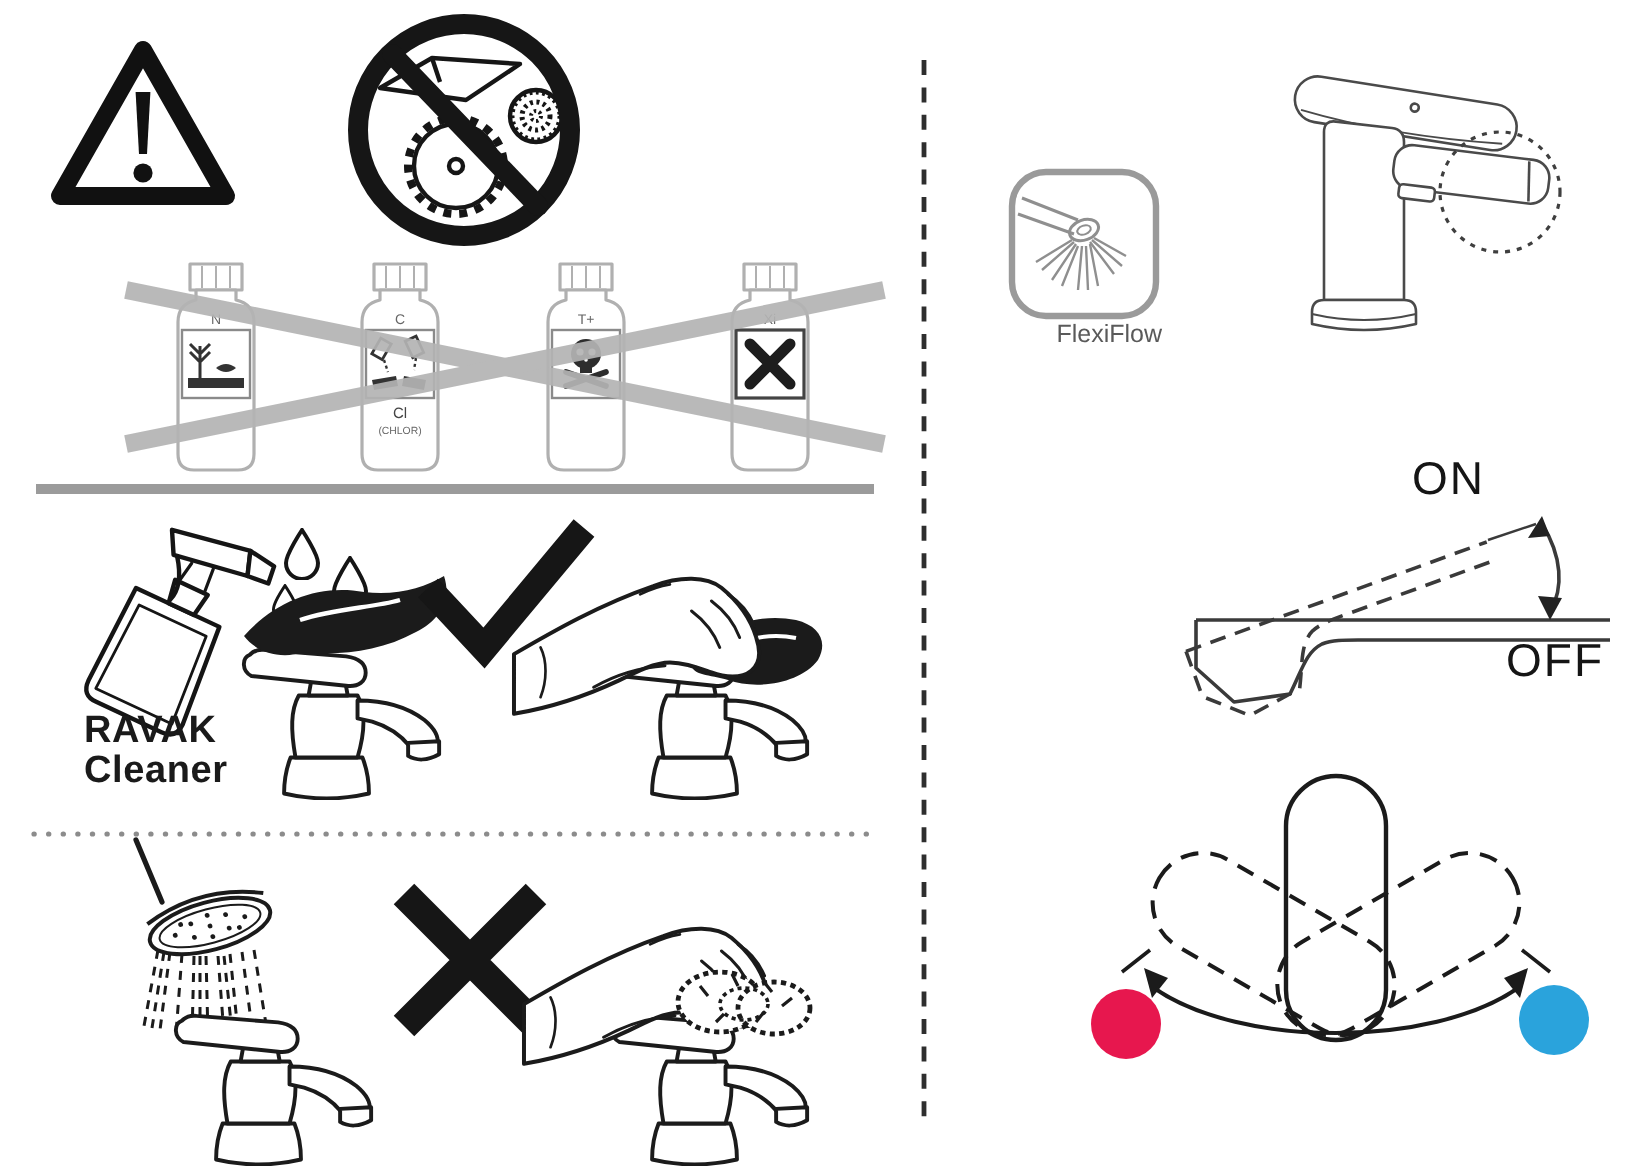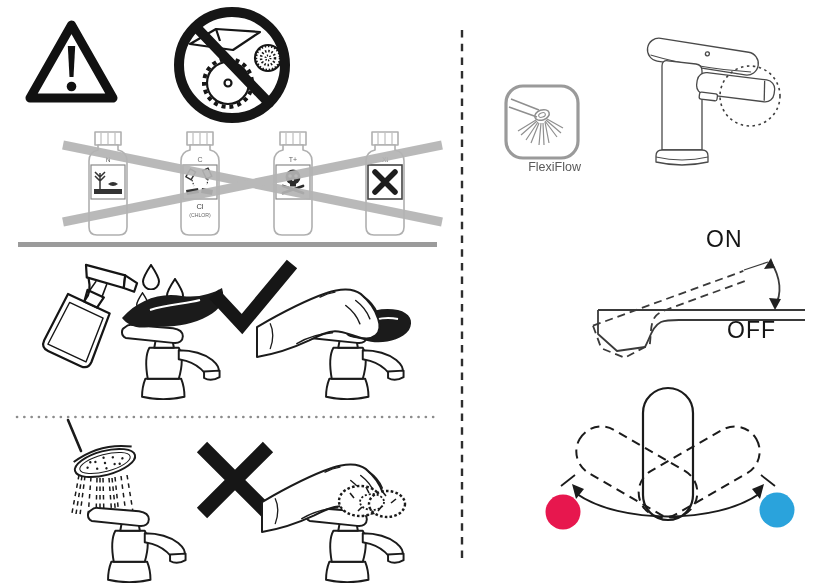--- a/index.html
+++ b/index.html
@@ -277,7 +277,7 @@
     <path d="M217,94 L211,82 L223,83 Z" fill="#222"></path>
   </svg>
   <div class="abs onoff-text" style="left:706px;top:226px">ON</div>
-  <div class="abs onoff-text" style="left:727px;top:317px">OFF</div>
+  <div class="abs onoff-text" style="left:753px;top:317px">OFF</div>
 
   <svg class="abs" style="left:525px;top:370px" width="295" height="200" viewBox="0 0 295 200">
     <g stroke="#1b1b1b" stroke-width="2.2" fill="none" stroke-linejoin="round">

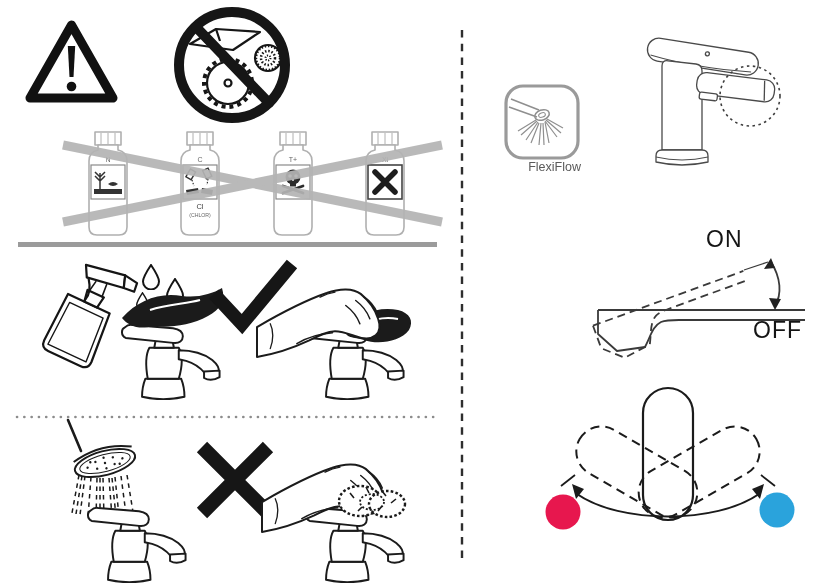--- a/index.html
+++ b/index.html
@@ -176,6 +176,10 @@
     <use href="#hand-sym" x="225" y="16" width="150" height="112"></use>
   </svg>
 
+  <div class="abs brand-text" style="left:42px;top:356px">
+    <div>RAVAK</div>
+    <div>Cleaner</div>
+  </div>
 
   <svg class="abs" style="left:15px;top:414px" width="426" height="6" viewBox="0 0 426 6">
     <path d="M2,3 H424" stroke="#8c8c8c" stroke-width="2.6" stroke-linecap="round" stroke-dasharray="0.1 7.2" fill="none"></path>

